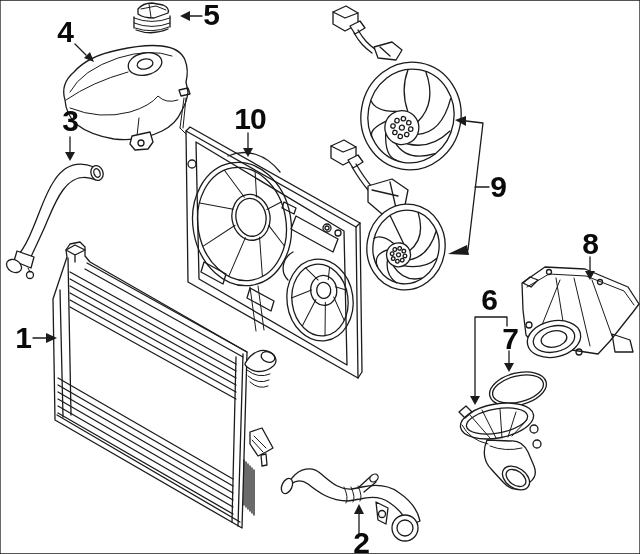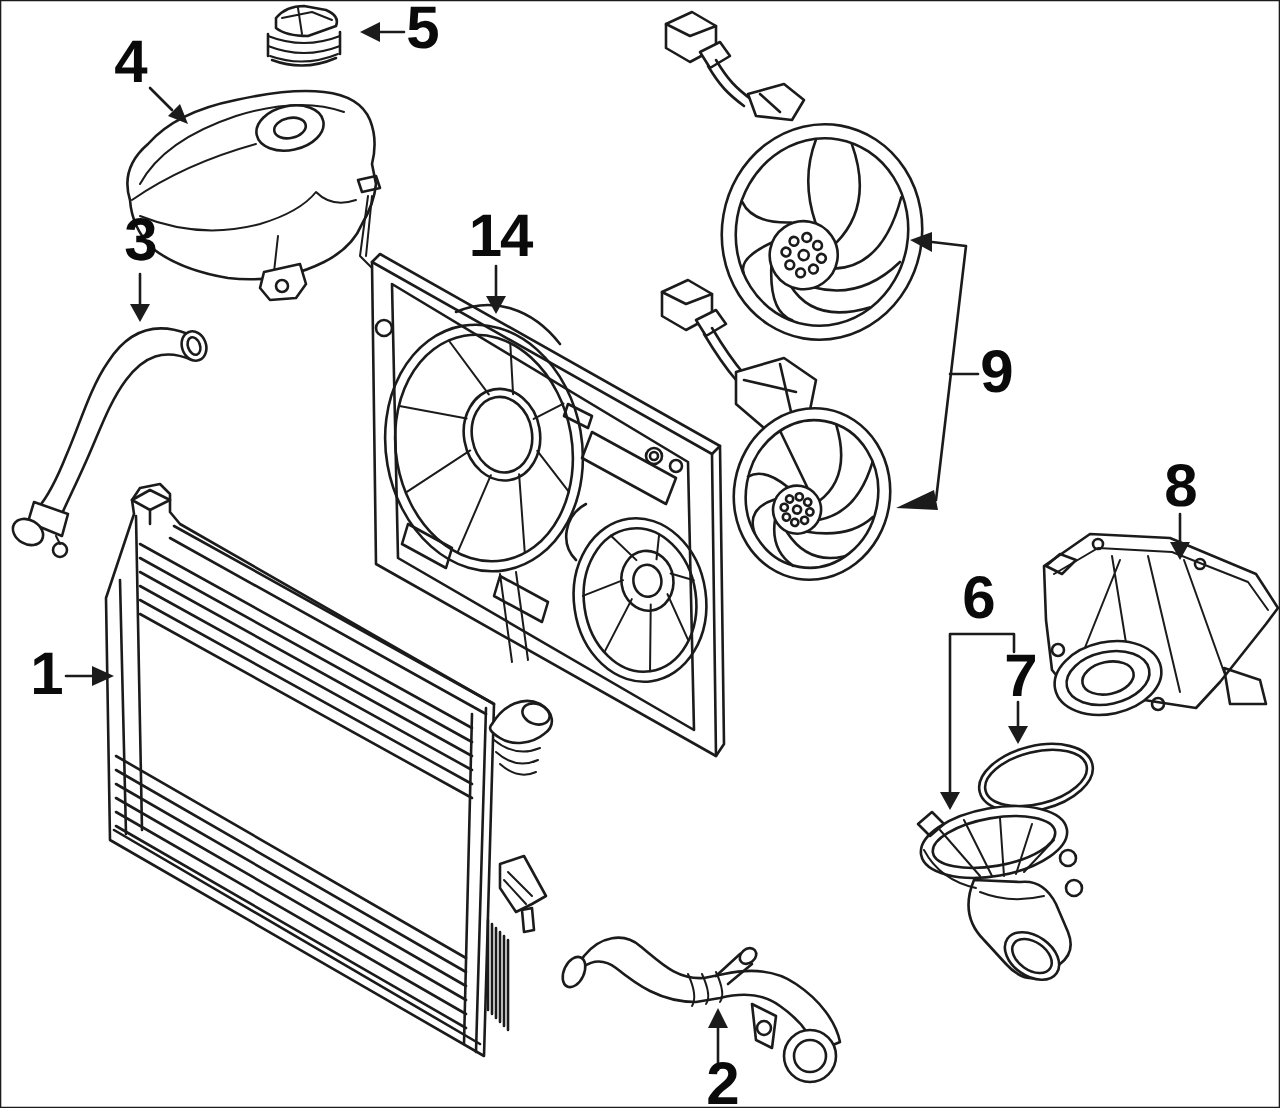--- a/index.html
+++ b/index.html
@@ -275,7 +275,7 @@
   <div class="callout c7">7</div>
   <div class="callout c8">8</div>
   <div class="callout c9">9</div>
-  <div class="callout c10">14</div>
+  <div class="callout c10">10</div>
 </div>
 
 </body></html>

